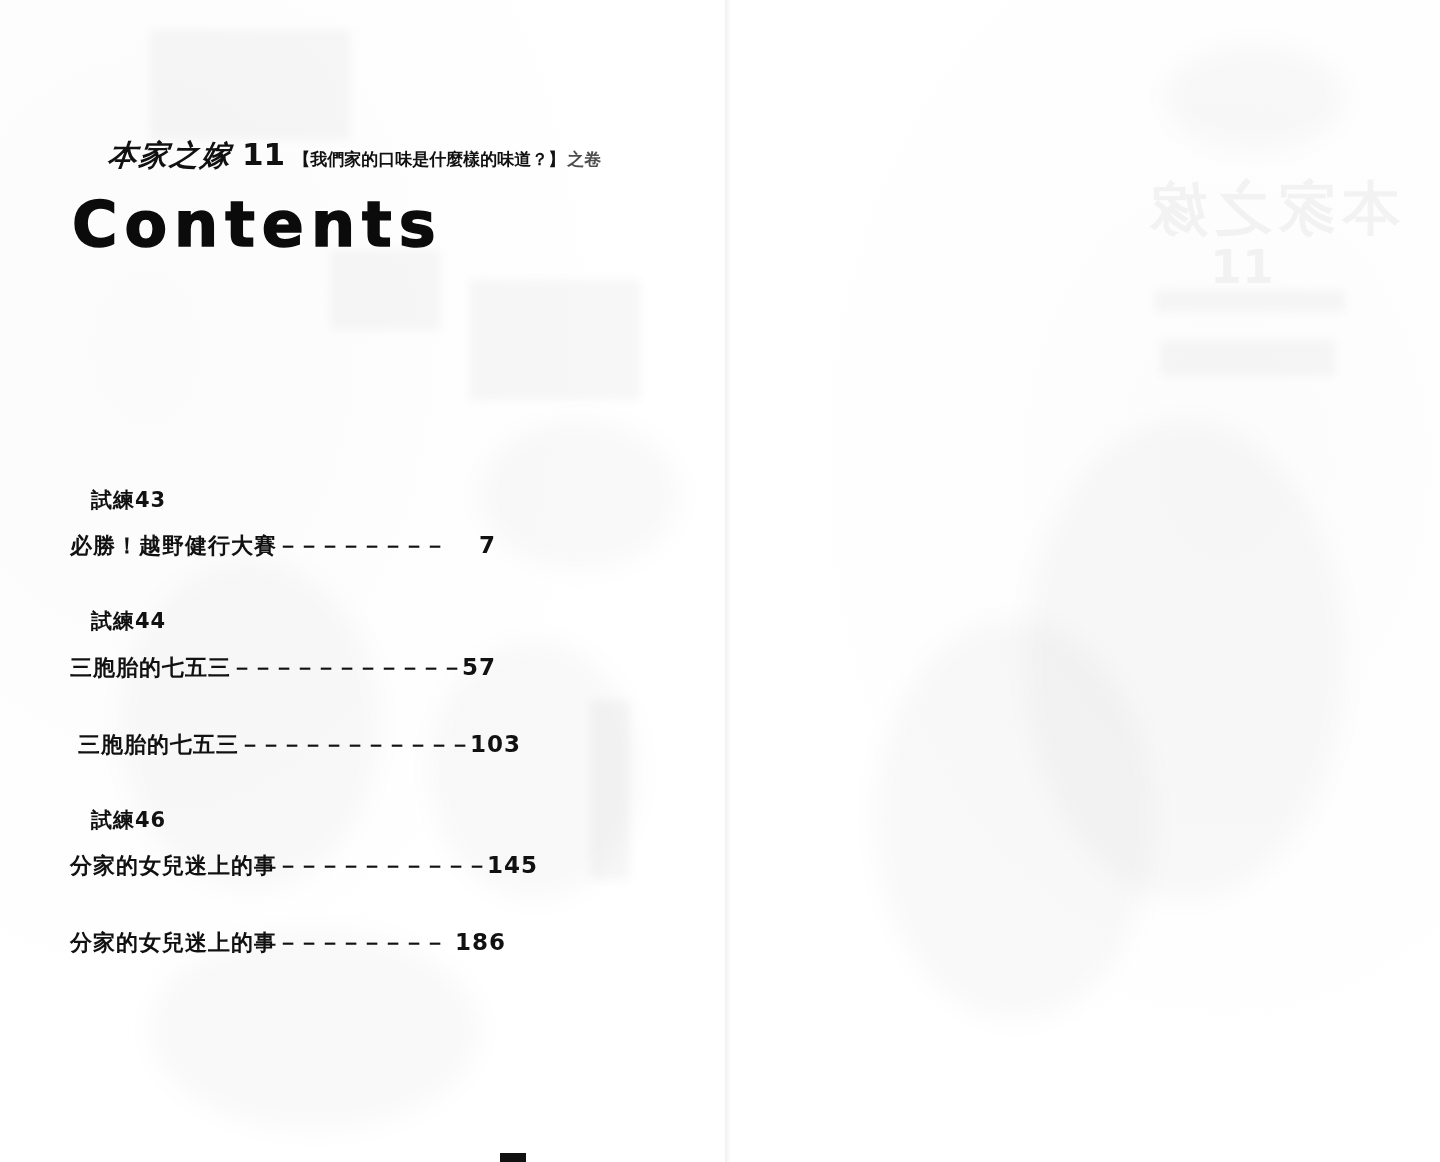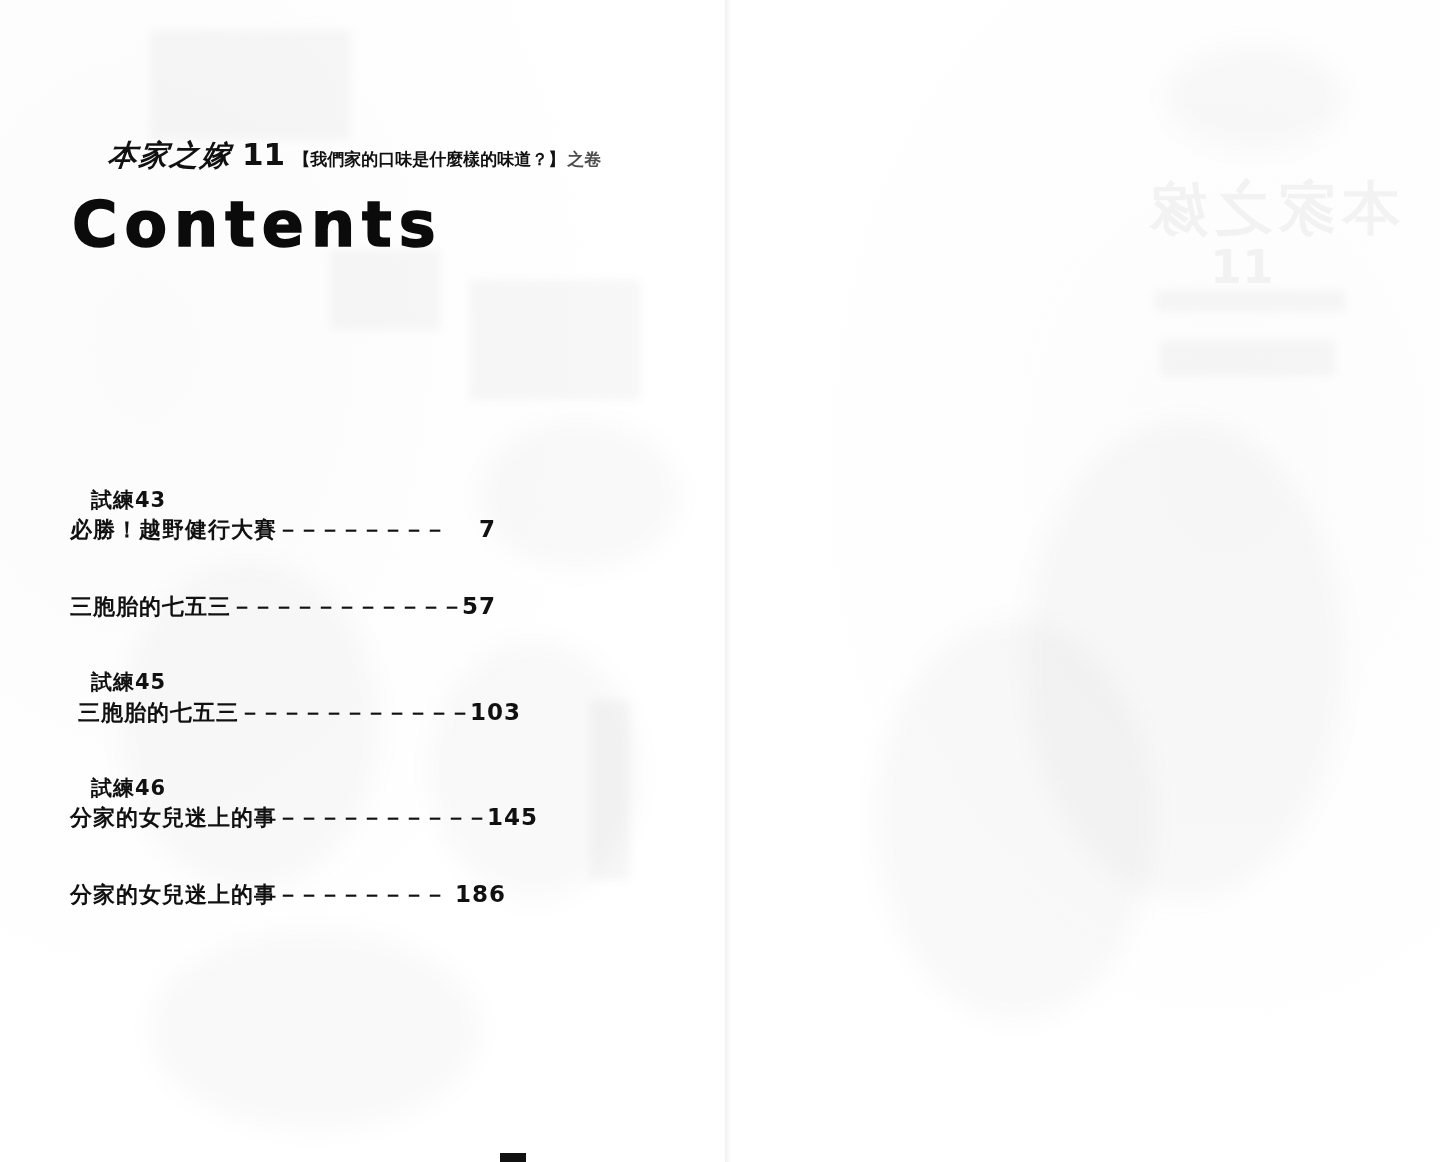--- a/index.html
+++ b/index.html
@@ -150,7 +150,7 @@
   .entry-row {
     display: flex;
     align-items: baseline;
-    margin-top: 2px;
+    margin-top: 18px;
     white-space: nowrap;
   }
   .entry-title {

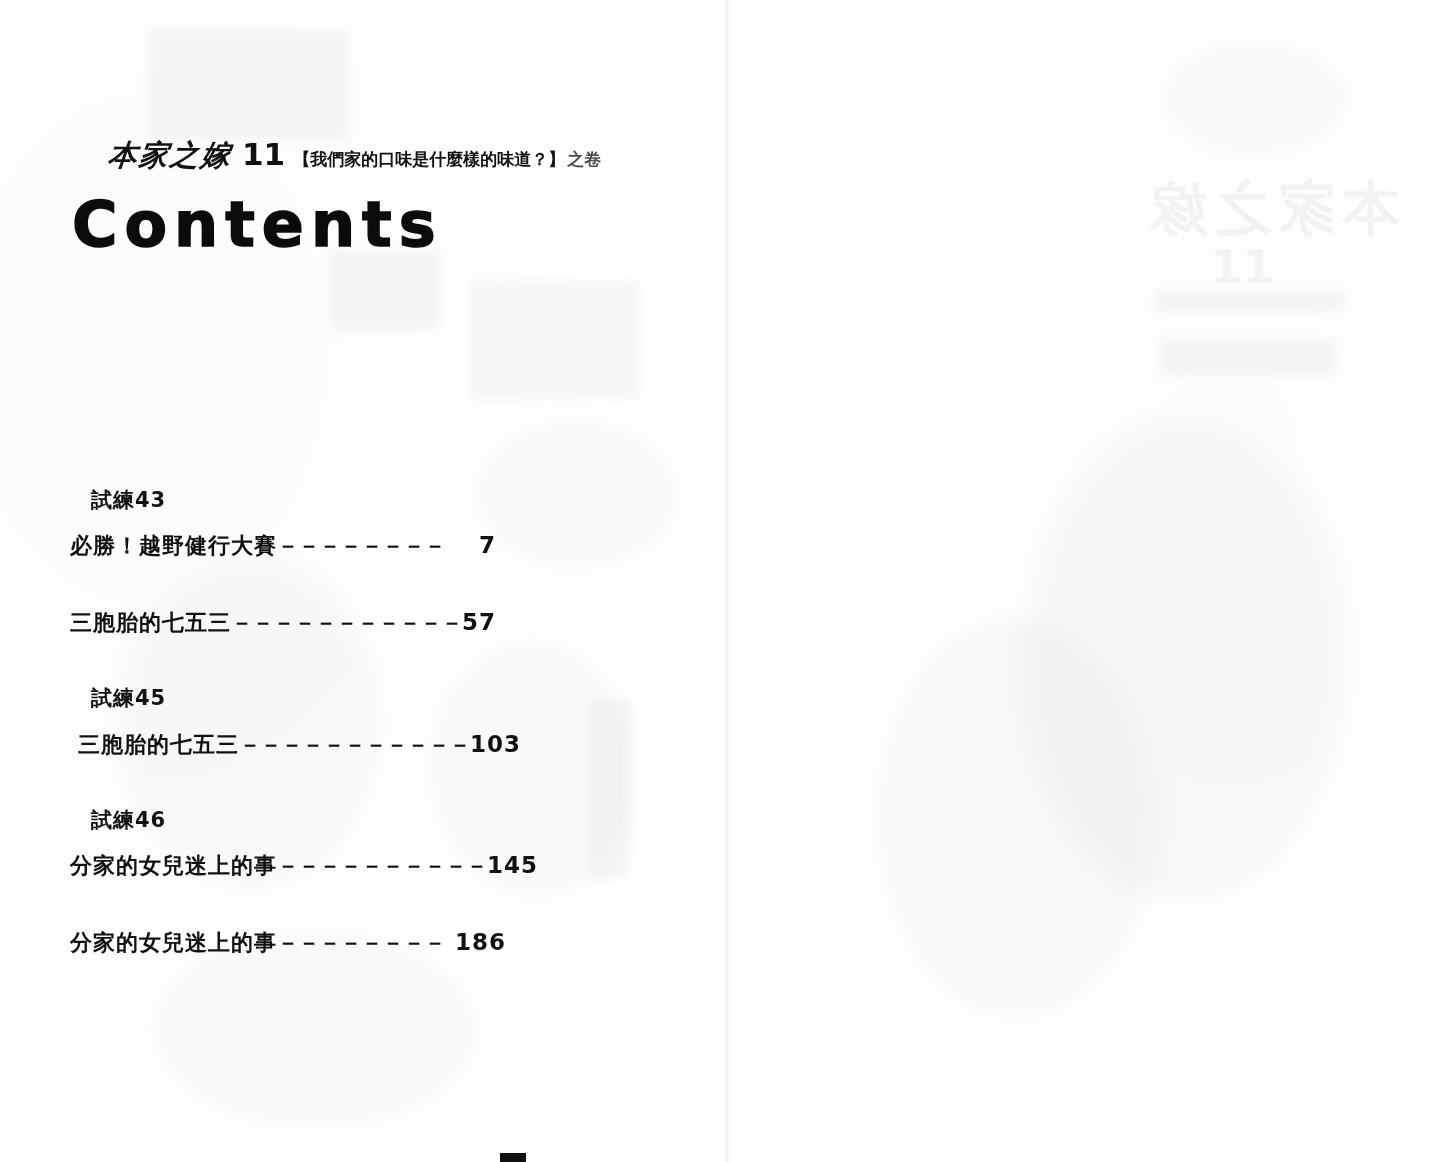--- a/index.html
+++ b/index.html
@@ -226,6 +226,7 @@
       </div>
 
       <div class="toc-entry">
+        <div class="entry-label">試練44</div>
         <div class="entry-row">
           <span class="entry-title">三胞胎的七五三</span>
           <span class="entry-dashes">－－－－－－－－－－－</span>

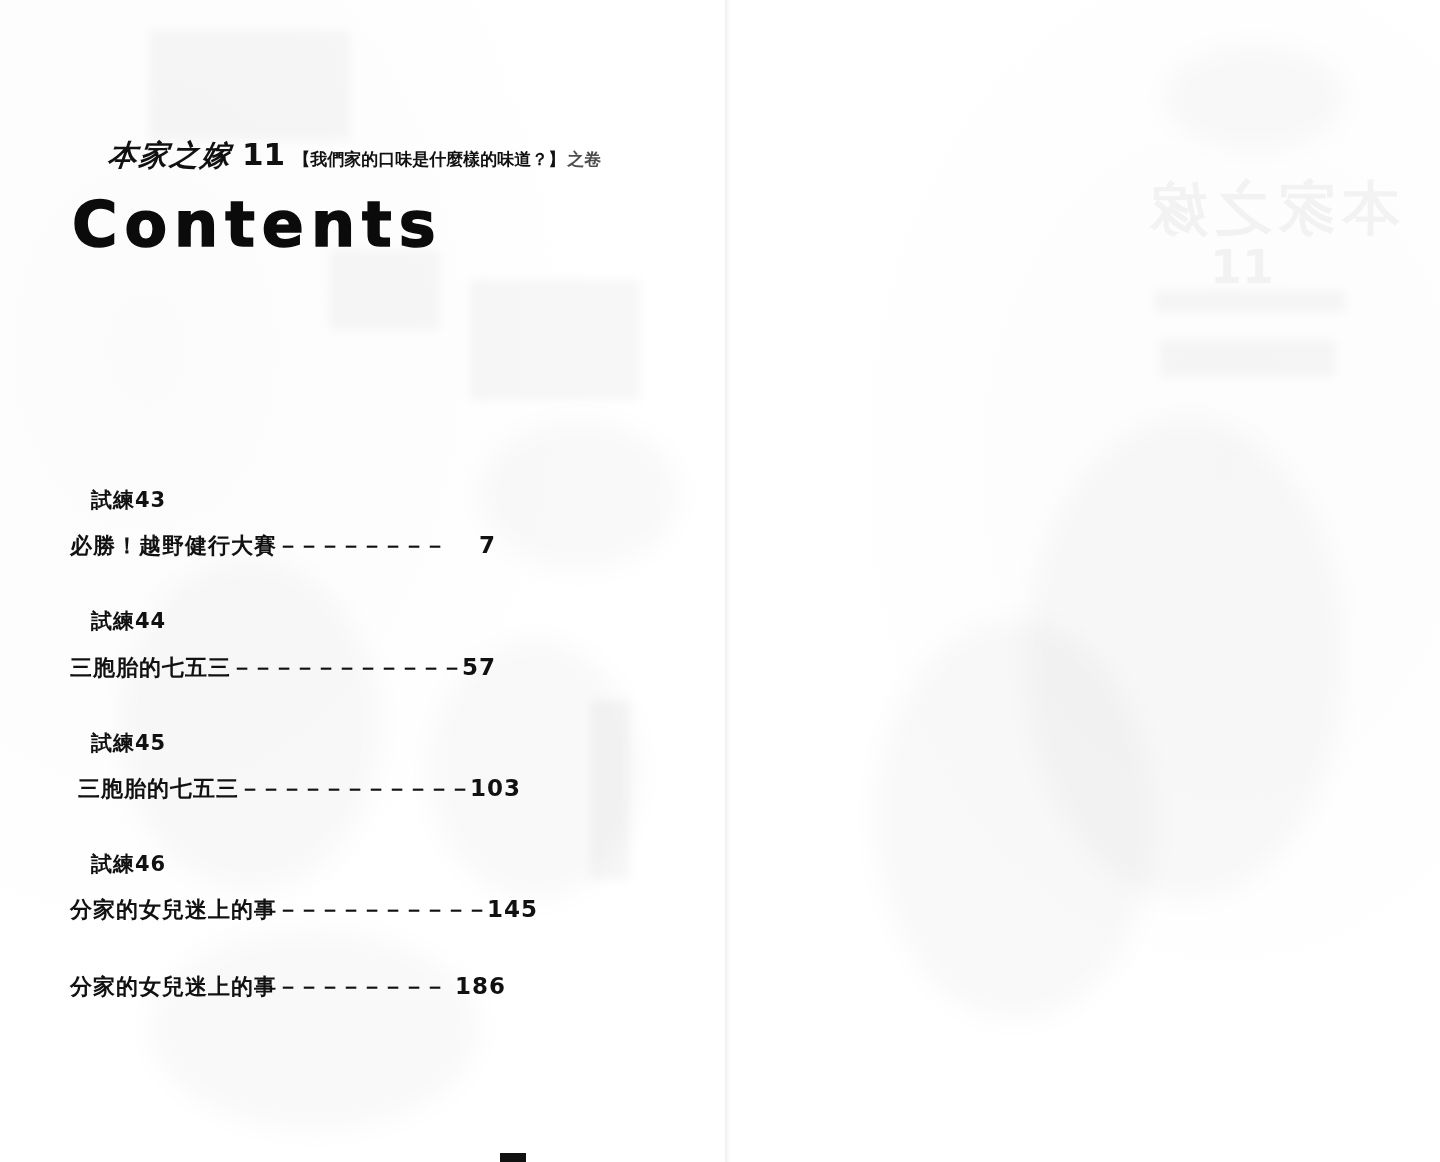--- a/index.html
+++ b/index.html
@@ -235,7 +235,6 @@
       </div>
 
       <div class="toc-entry">
-        <div class="entry-label">試練45</div>
         <div class="entry-row">
           <span class="indent"></span>
           <span class="entry-title">三胞胎的七五三</span>

